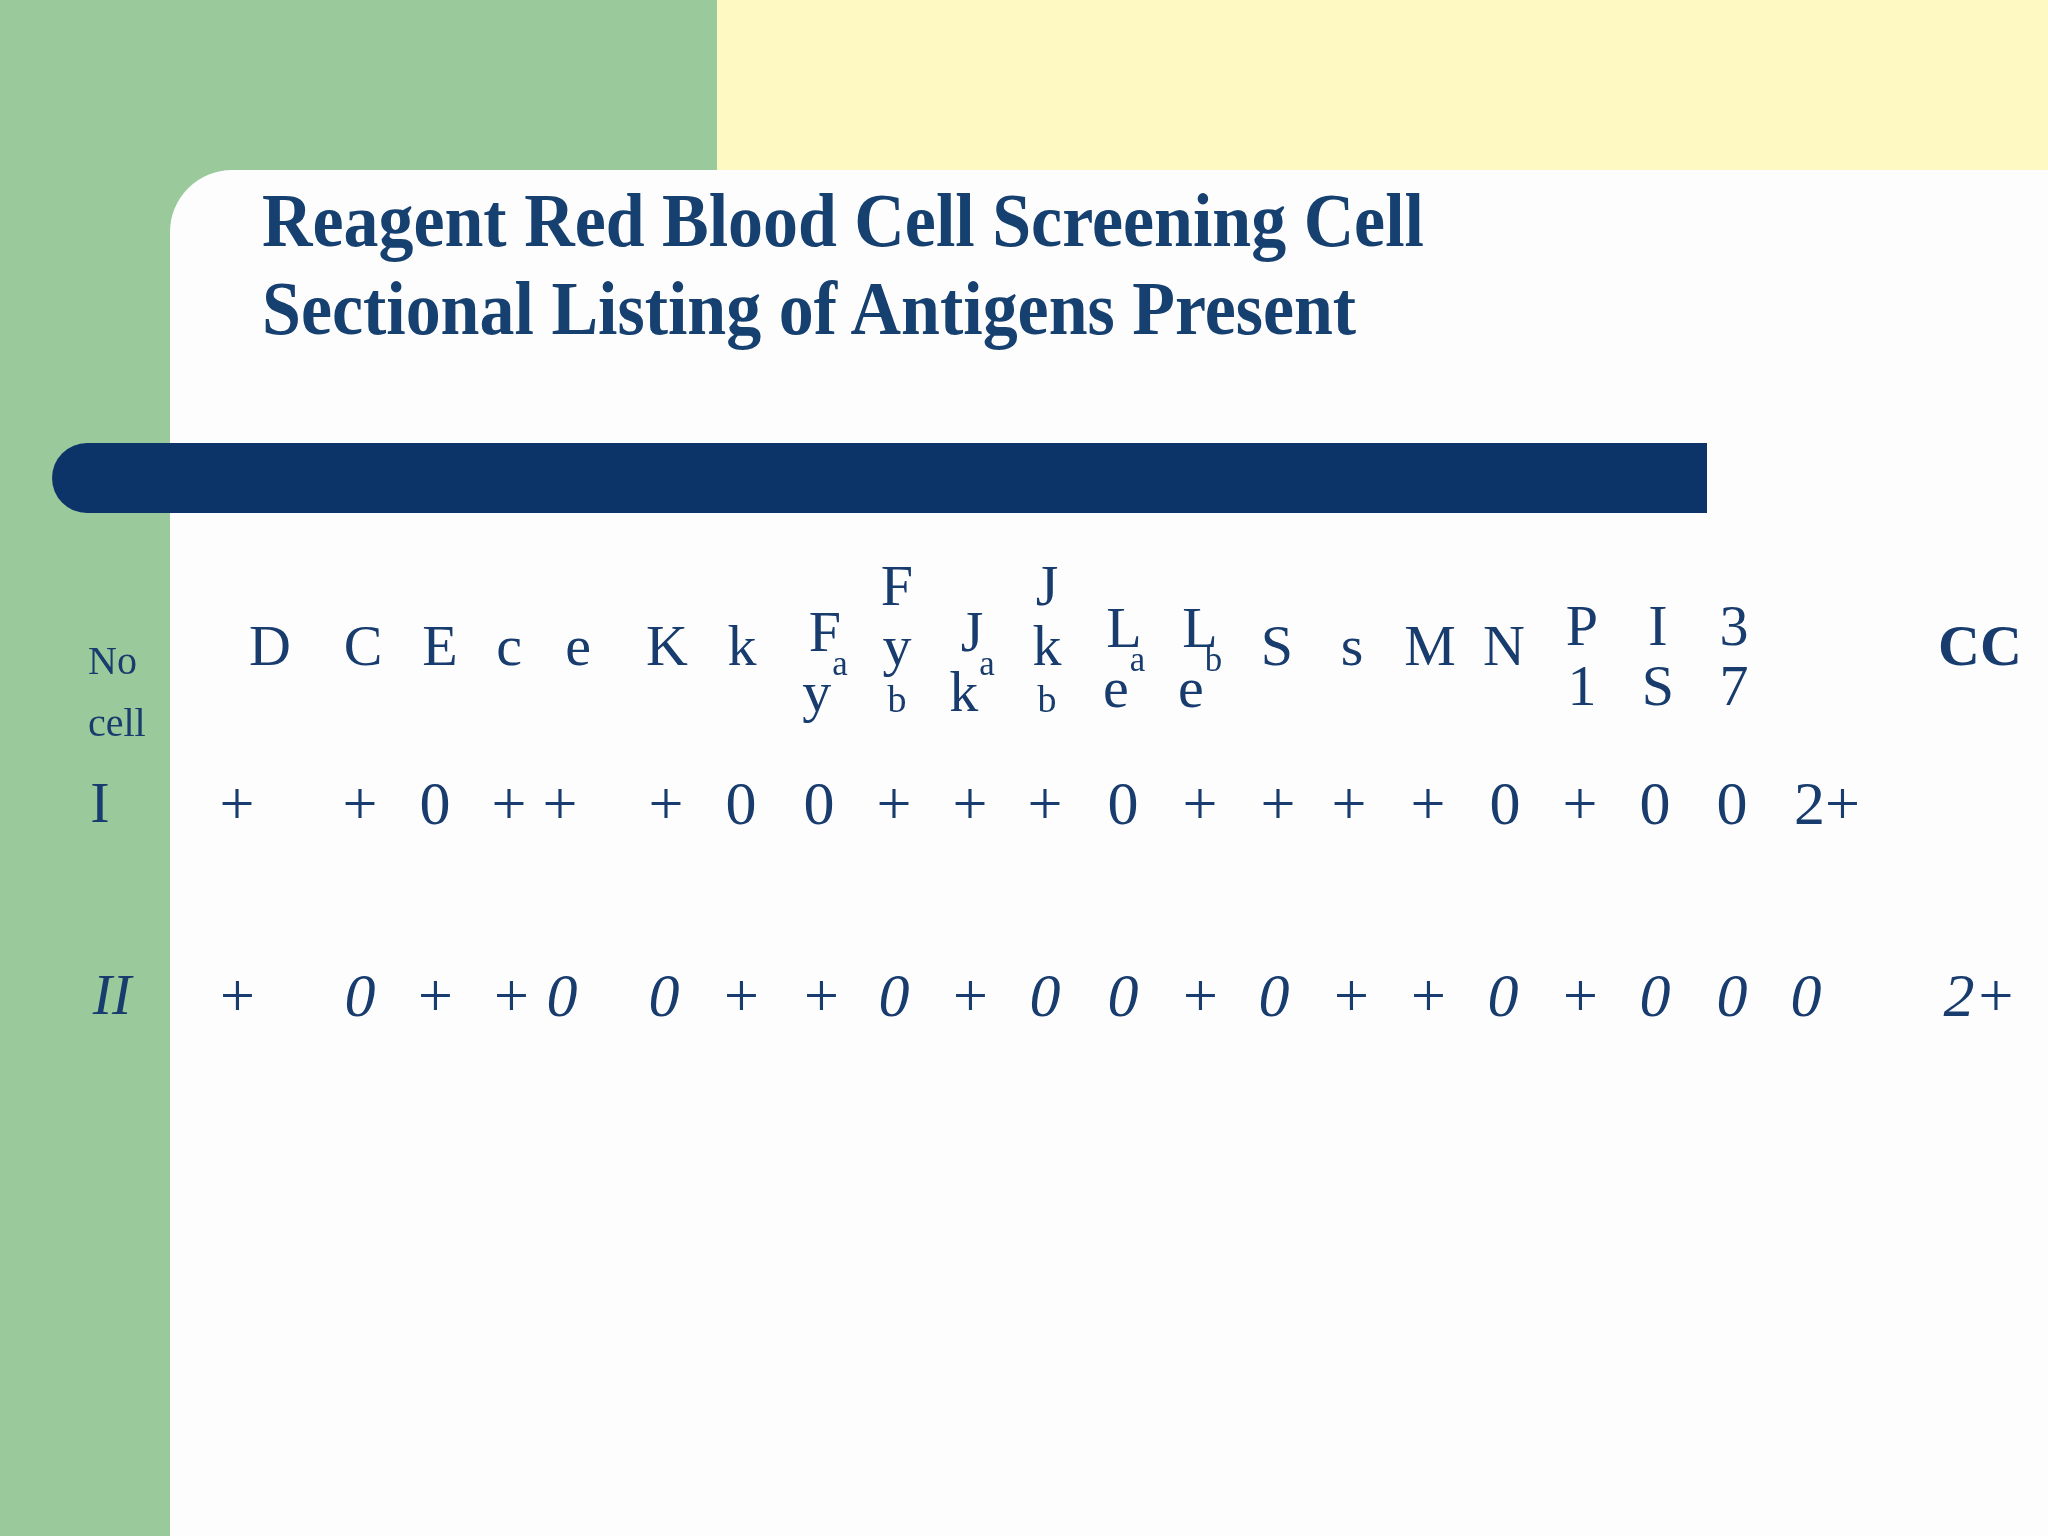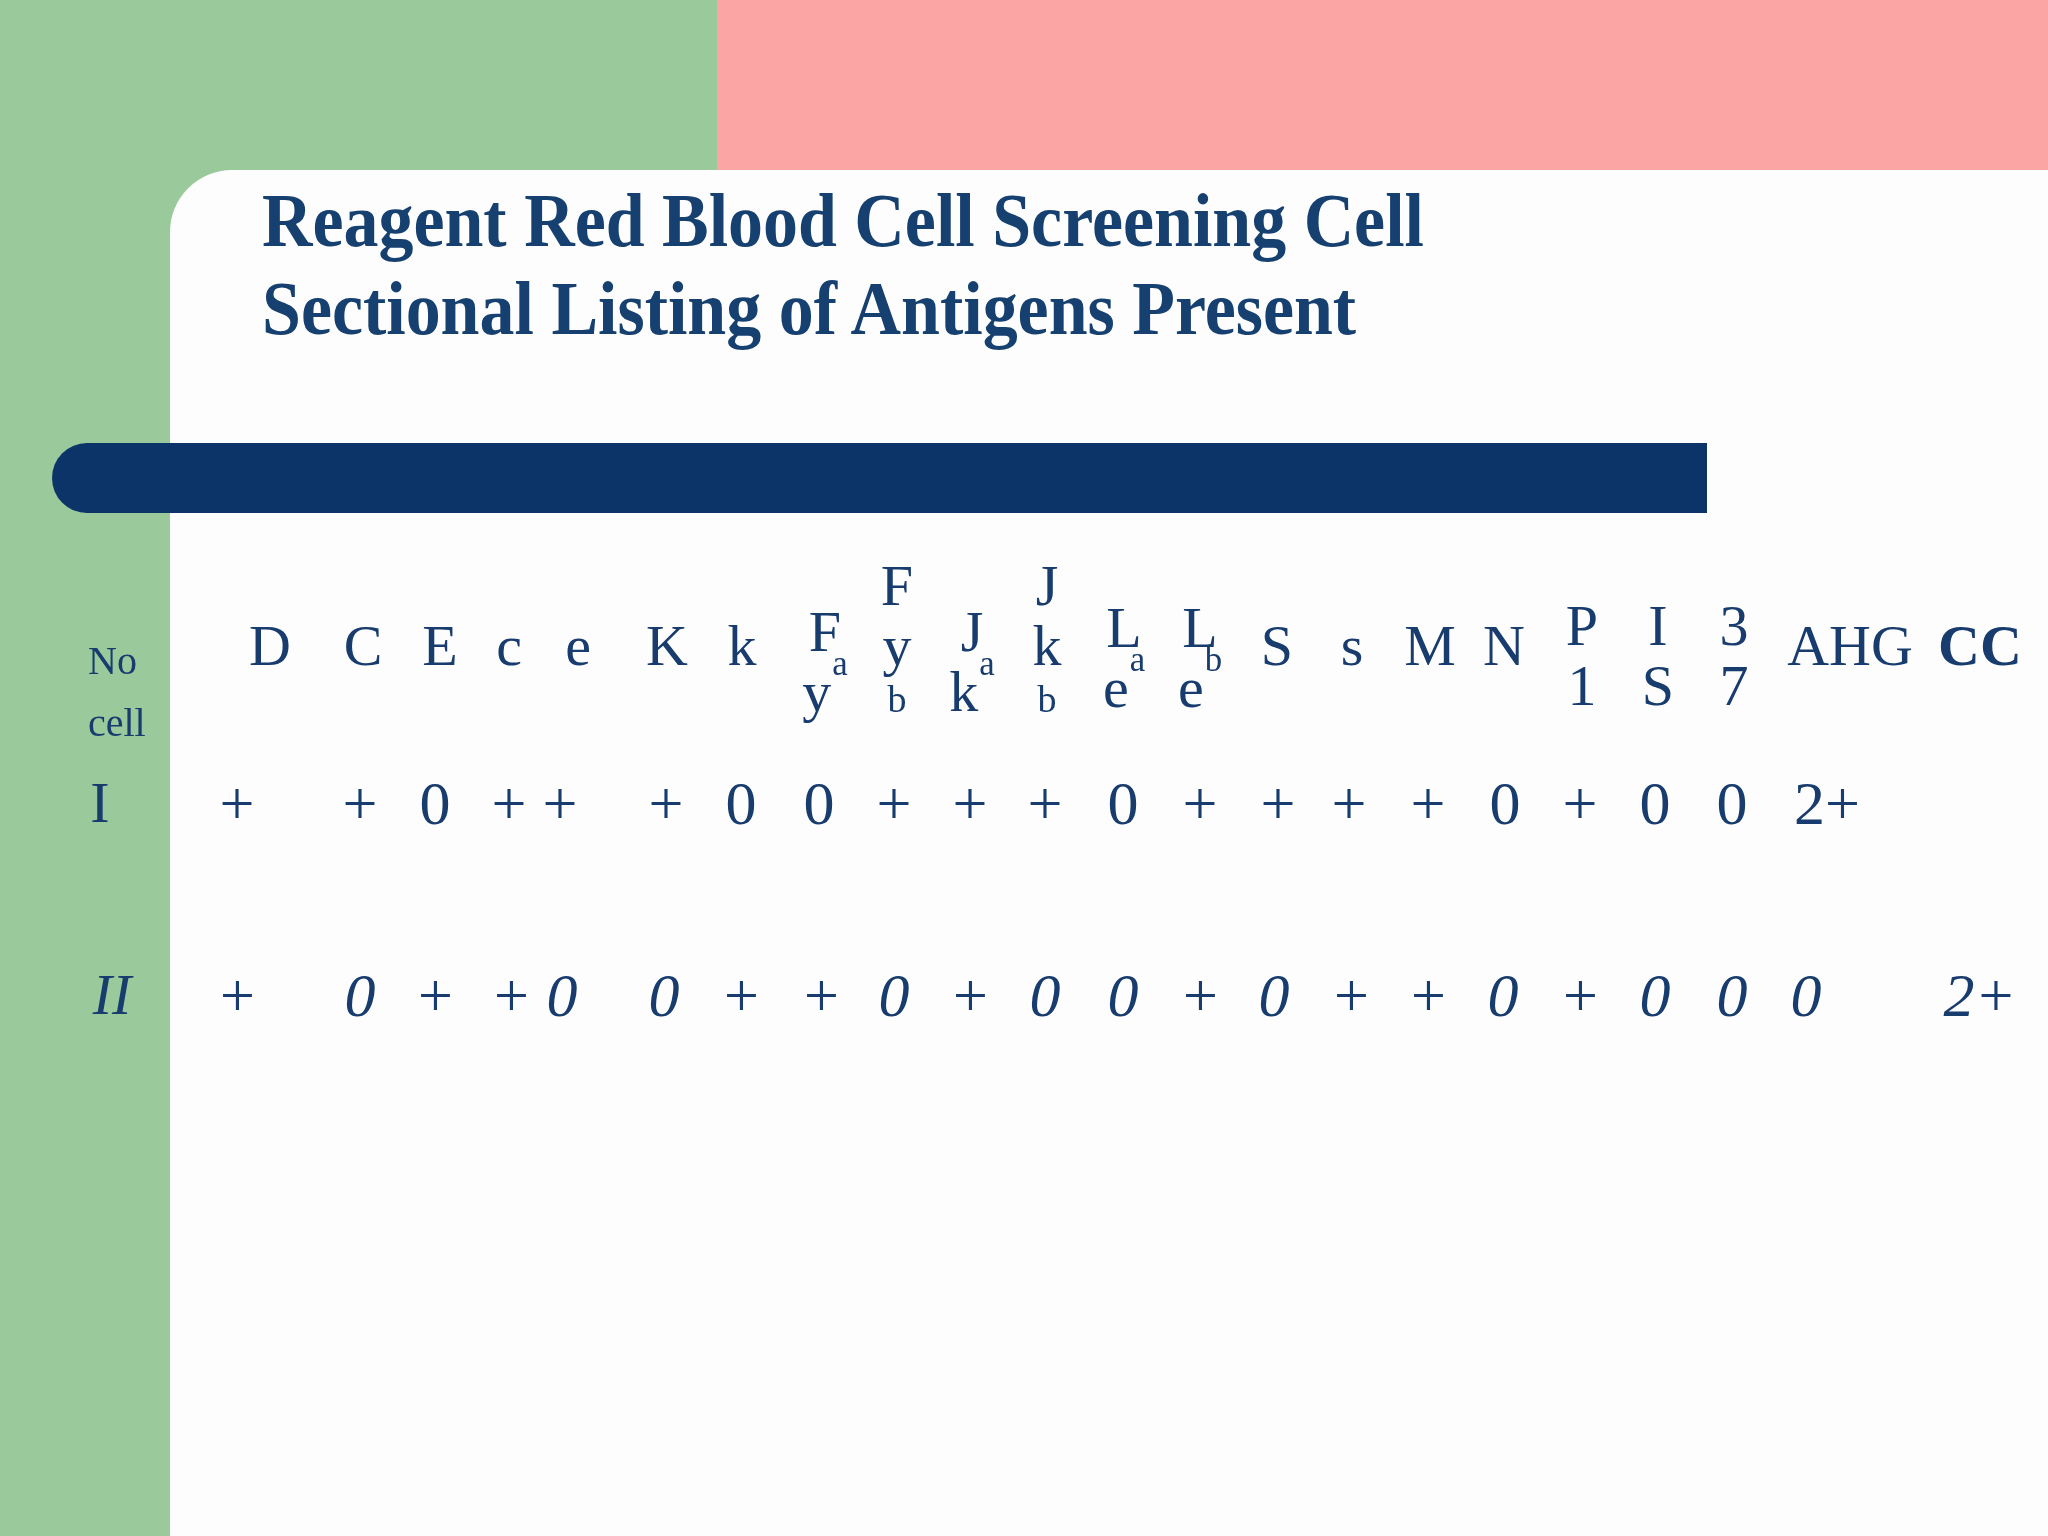--- a/index.html
+++ b/index.html
@@ -5,7 +5,7 @@
   html,body{margin:0;padding:0;background:#ffffff;}
   #stage{
     position:relative;width:2048px;height:1536px;overflow:hidden;
-    background:#fca5a5;
+    background:#fef9c3;
     font-family:"Liberation Serif","DejaVu Serif",serif;
     color:#173c6d;
   }

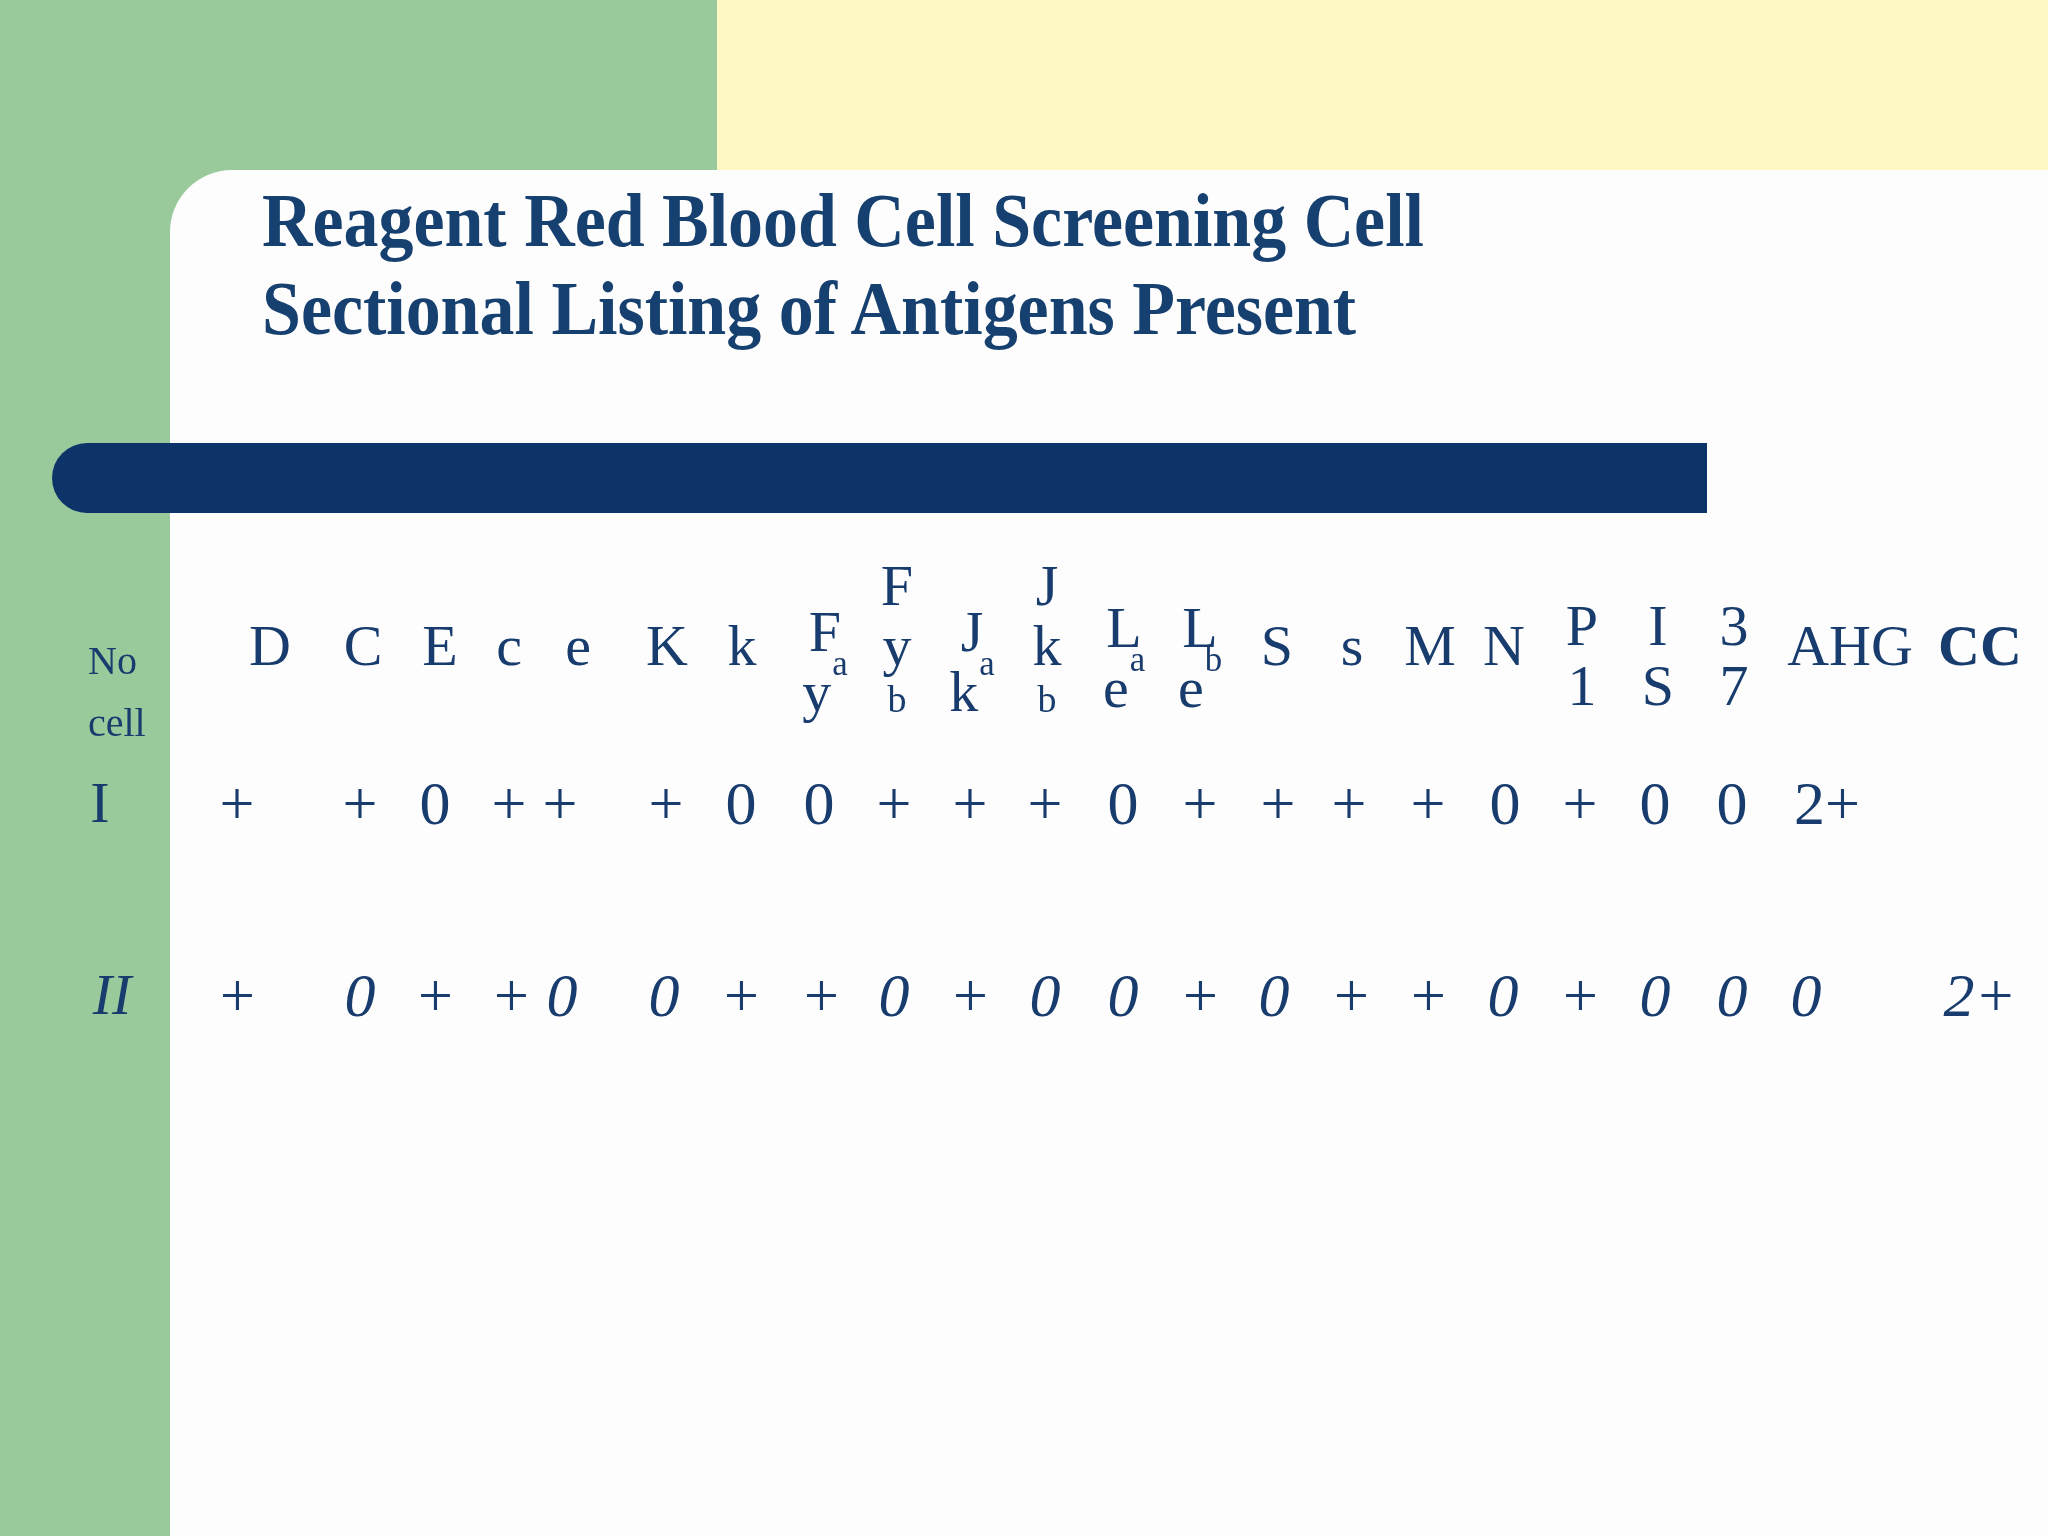--- a/index.html
+++ b/index.html
@@ -140,9 +140,6 @@
       <div class="hdr" style="left: 1734px; padding-bottom: 6px;">
         <span class="hline">3</span>
         <span class="hline">7</span>
-      </div>
-      <div class="hdr" style="left: 1850px; padding-bottom: 46px;">
-        <span class="hline">AHG</span>
       </div>
       <div class="hdr" style="left: 1980px; padding-bottom: 46px; font-weight: bold;">
         <span class="hline">CC</span>

